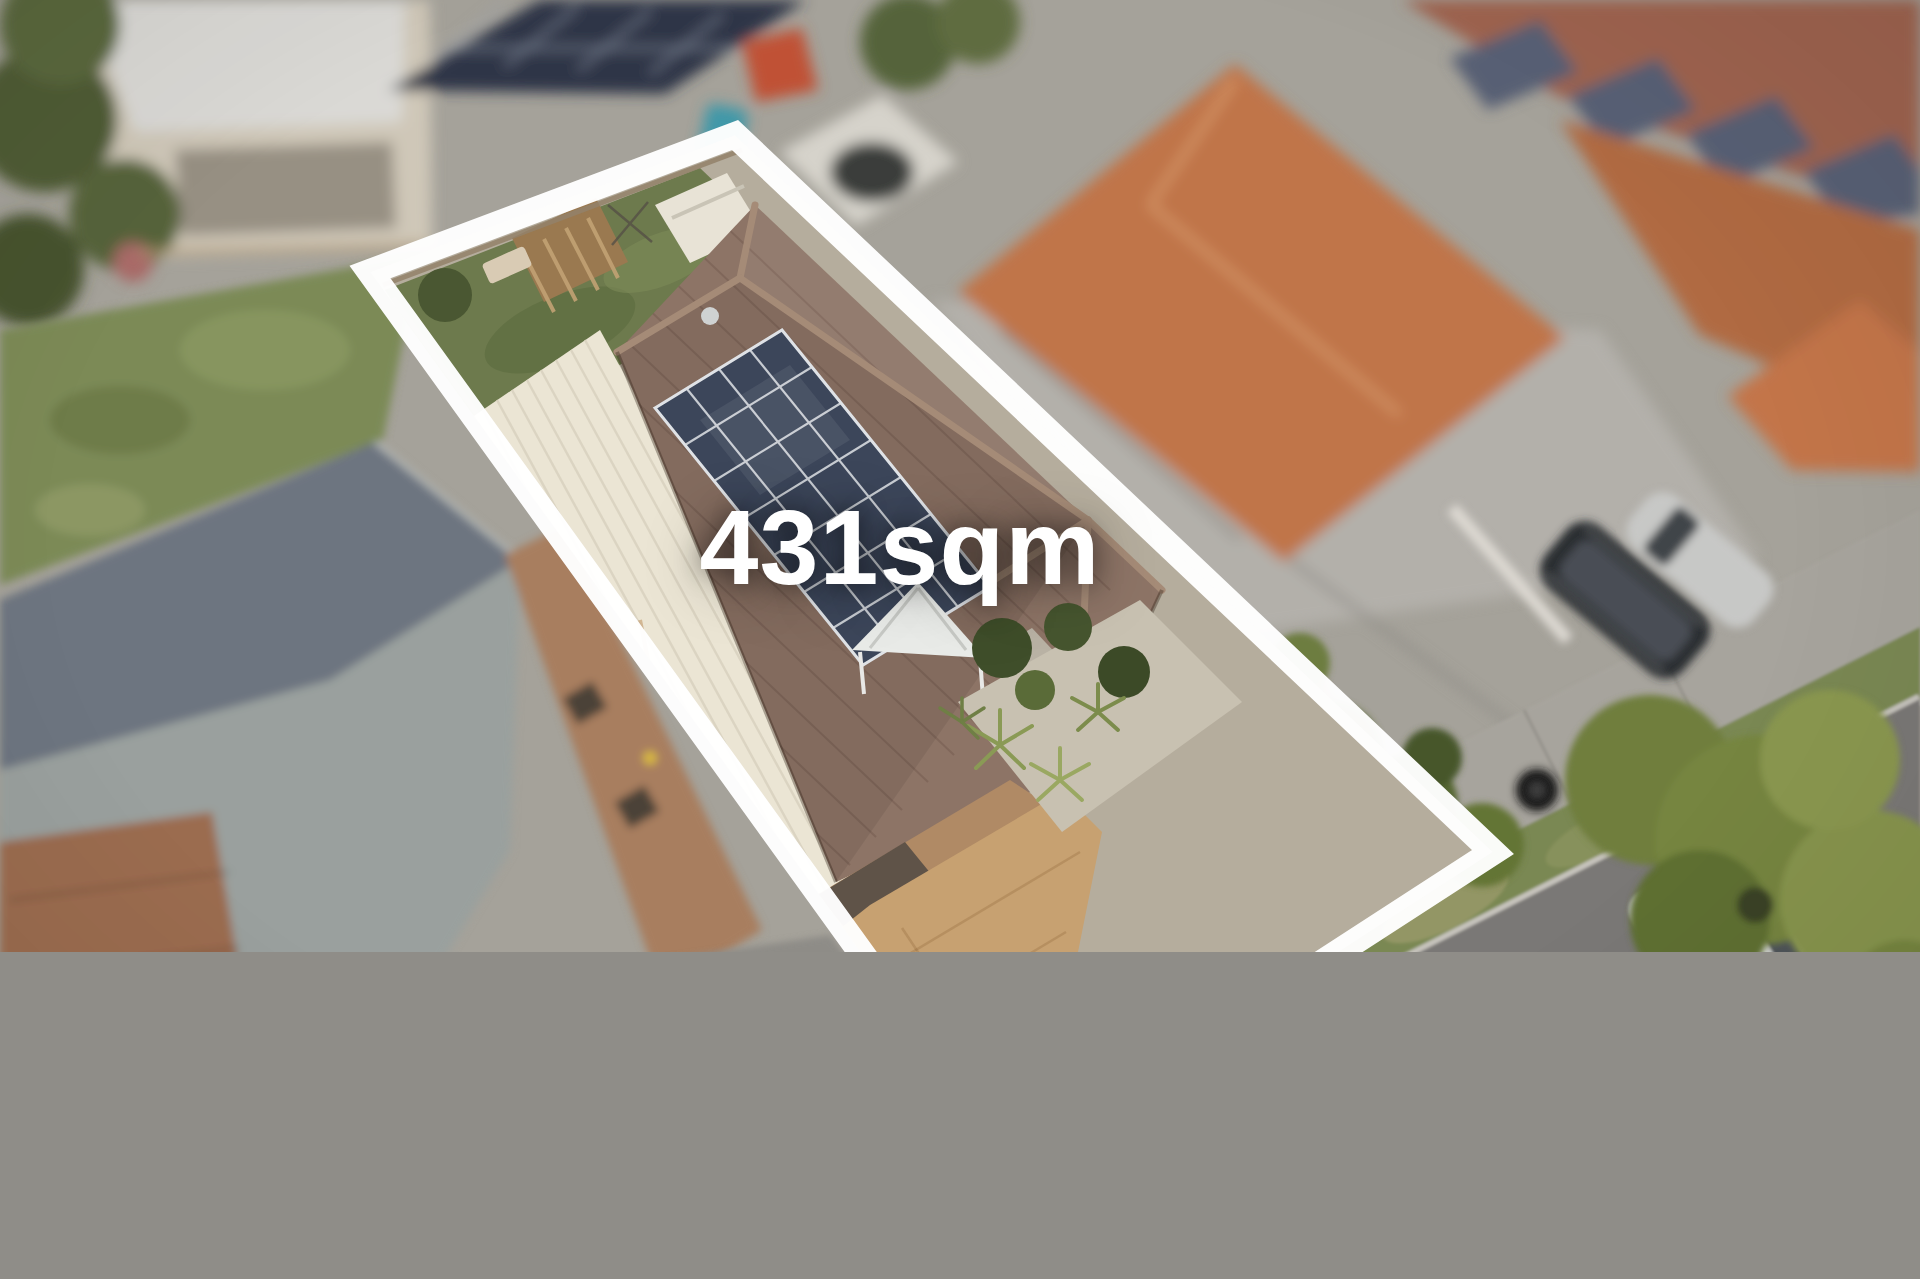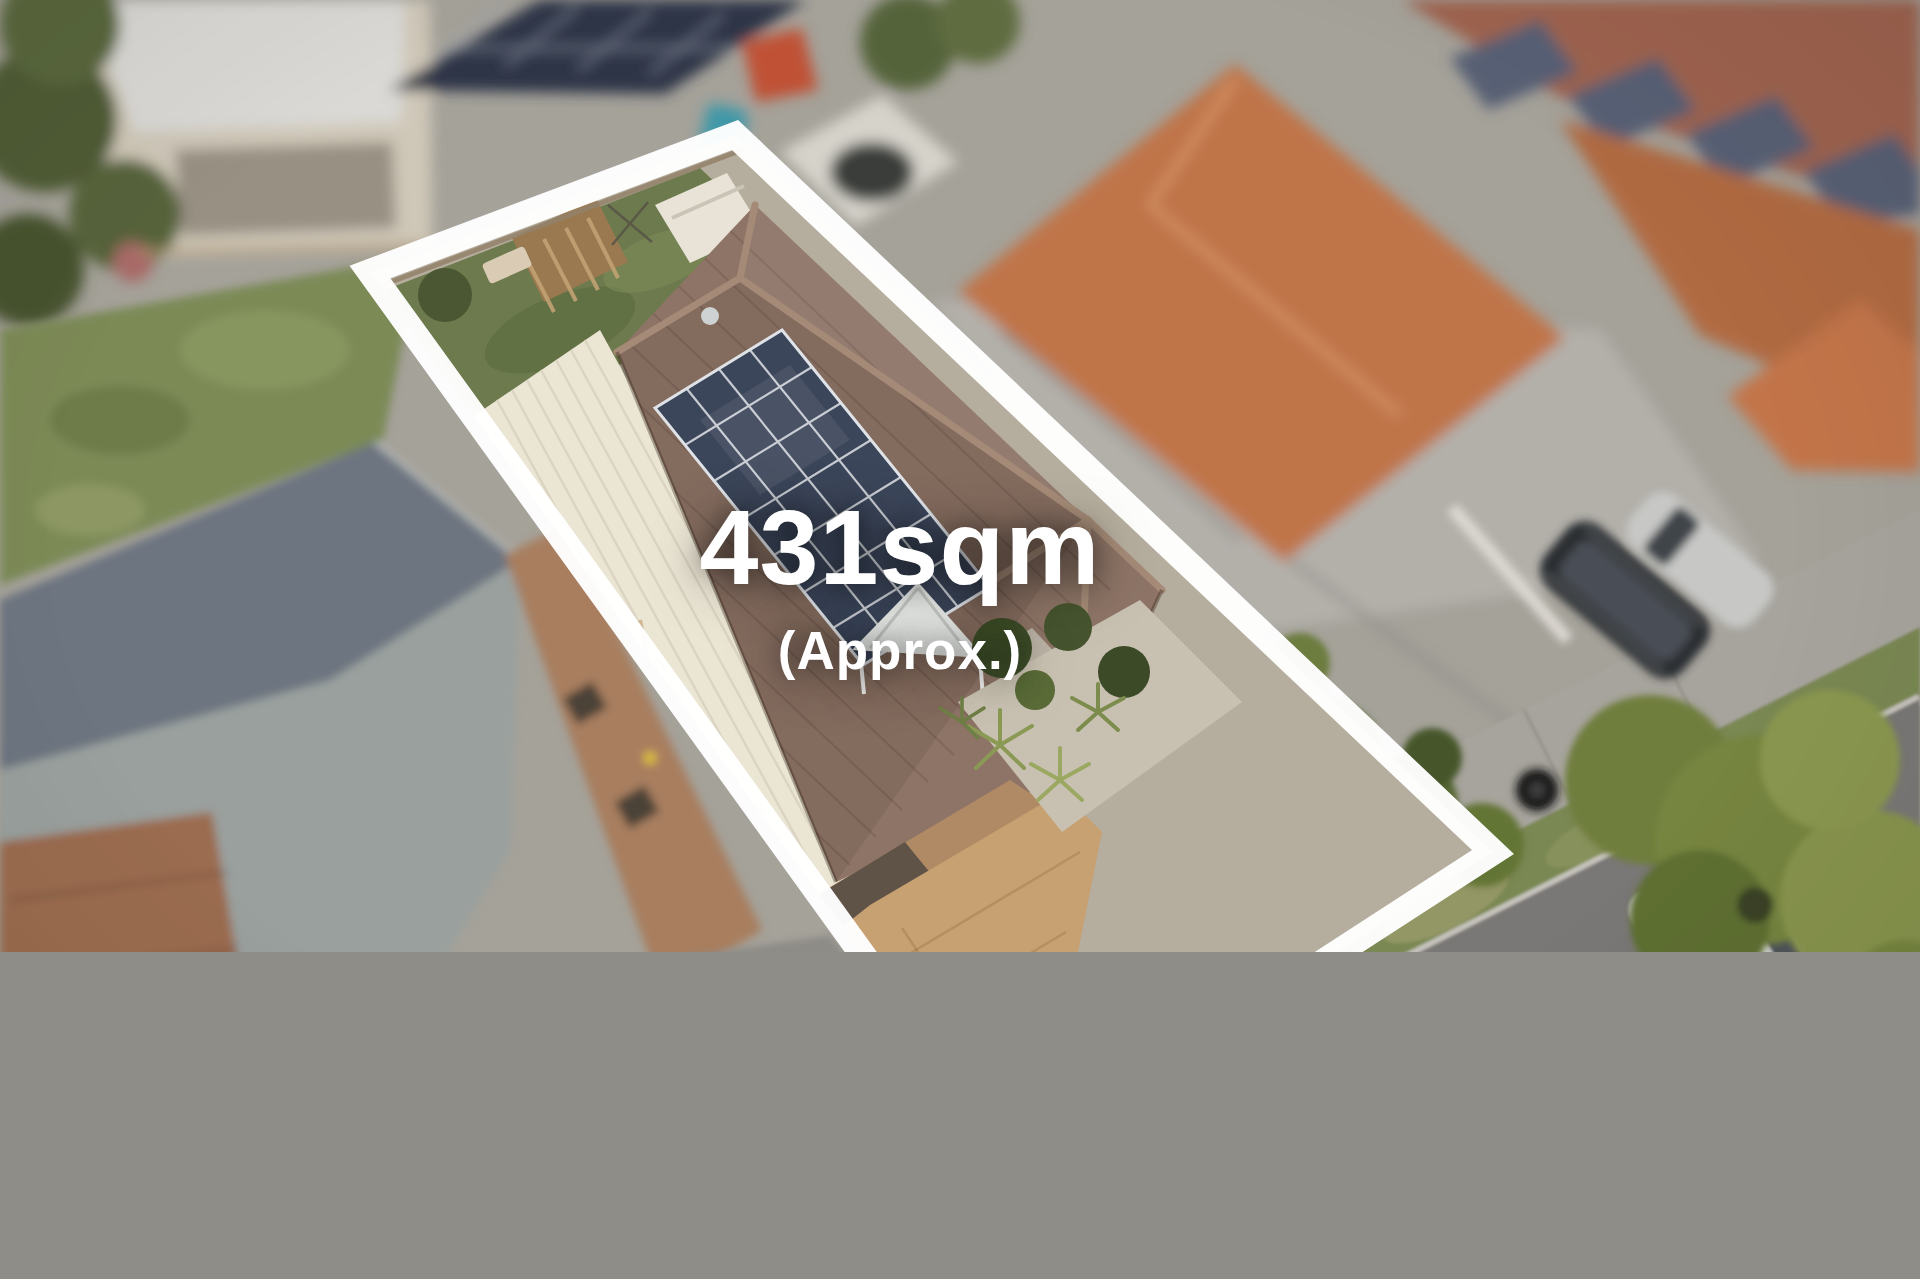--- a/index.html
+++ b/index.html
@@ -386,7 +386,6 @@
 </svg>
 
 <div class="overlay-label area-label">431sqm</div>
-<div class="overlay-label approx-label">(Approx.)</div>
 
 <div class="watermark">
   <span class="sr">ypa</span>

